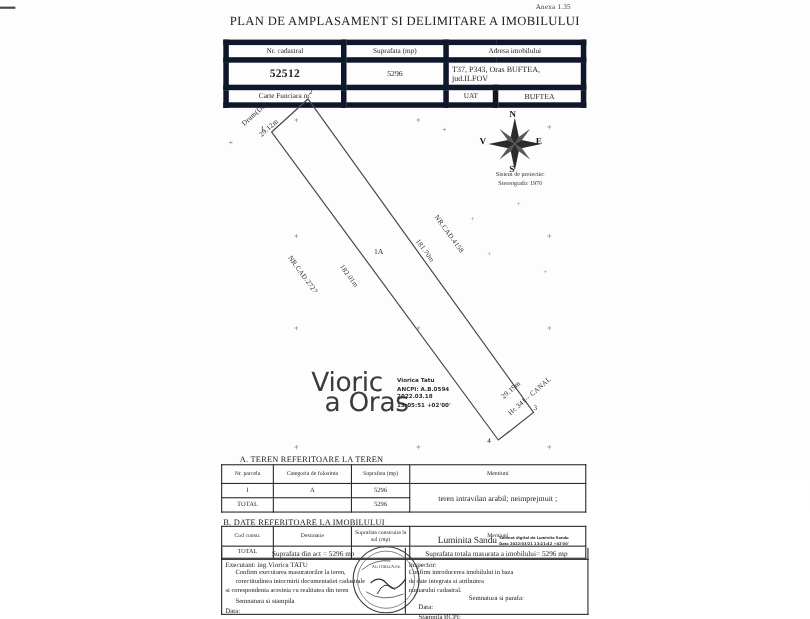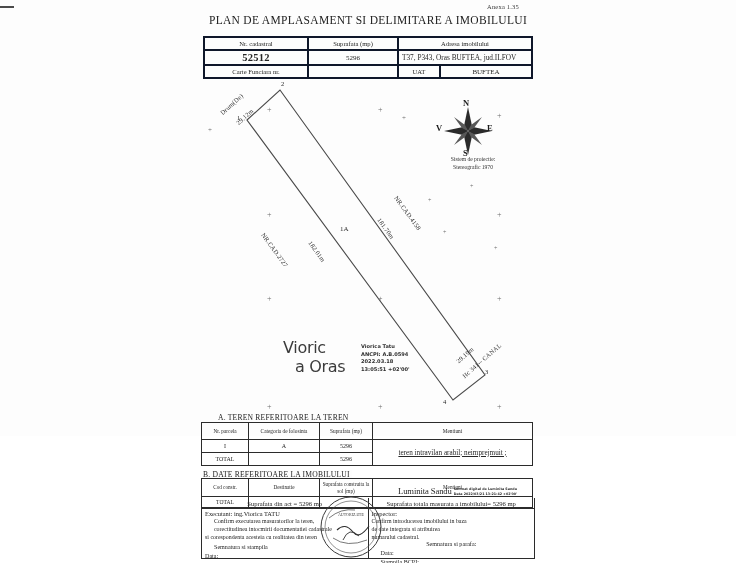--- a/index.html
+++ b/index.html
@@ -25,7 +25,7 @@
   
   table{border-collapse:collapse;}
   .hdr-table{position:absolute;left:203px;top:36px;width:330px;font-size:6.6px;}
-  .hdr-table td{border:2px solid #0f172a;padding:1px 3px;height:9px;vertical-align:middle;color:#262626;}
+  .hdr-table td{border:5px solid #0f172a;padding:1px 3px;height:9px;vertical-align:middle;color:#262626;}
   .hdr-table .c-lbl{width:96px;text-align:center;}
   .hdr-table .c-sup{width:82px;text-align:center;}
   .hdr-table .c-adr{text-align:center;}

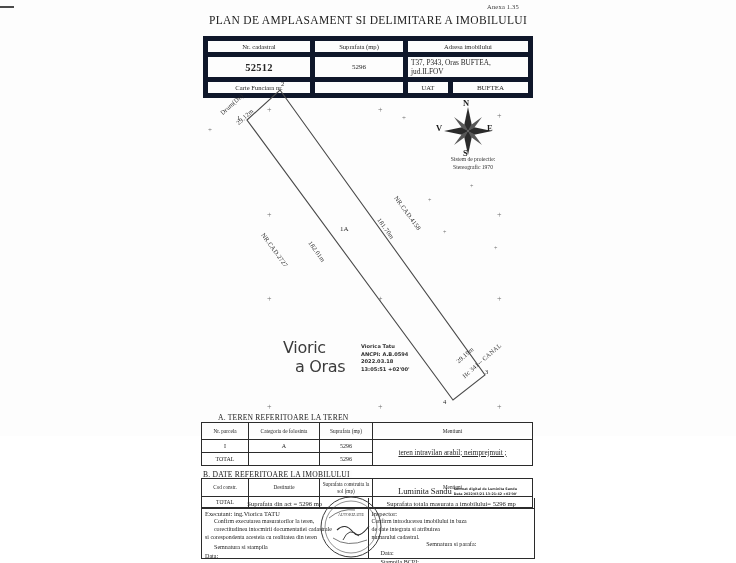--- a/index.html
+++ b/index.html
@@ -59,7 +59,7 @@
 
   
   .sig-wm{position:absolute;left:283px;top:338px;}
-  .sig-big{font-size:16px;color:#3b3b3b;font-family:"DejaVu Sans",sans-serif;line-height:19px;letter-spacing:-.3px;}
+  .sig-big{font-size:24px;color:#3b3b3b;font-family:"DejaVu Sans",sans-serif;line-height:19px;letter-spacing:-.3px;}
   .sig-big .l2{margin-left:12px;display:block;}
   .sig-meta{position:absolute;left:78px;top:5px;font-family:"DejaVu Sans",sans-serif;
     font-size:5.1px;line-height:1.5;color:#2e2e2e;font-weight:bold;white-space:nowrap;}

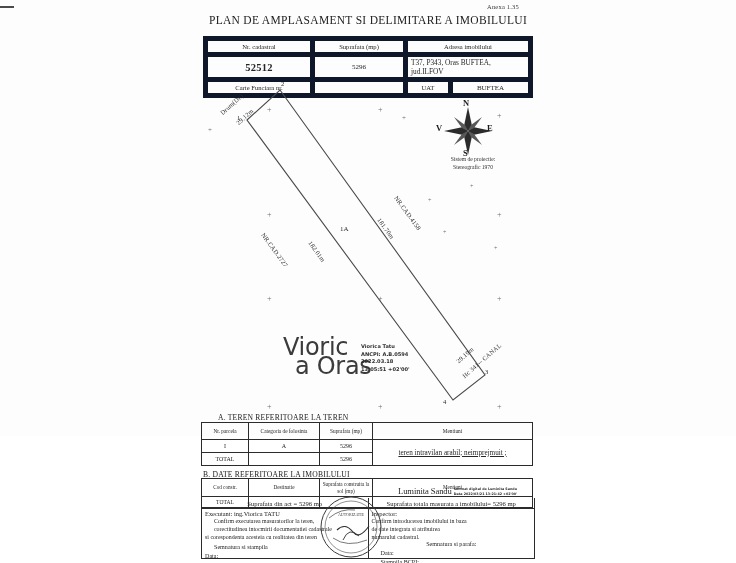--- a/index.html
+++ b/index.html
@@ -71,7 +71,7 @@
   .t-terrain .th{text-align:center;height:14px;line-height:1.25;font-size:5.3px;}
   .w-parc{width:42px;}.w-cat{width:66px;}.w-sup{width:48px;}
   .t-terrain .cc{text-align:center;height:10px;}
-  .ment{font-size:7.2px;text-align:center;color:#1f1f1f;text-decoration:underline;}
+  .ment{font-size:7.2px;text-align:center;color:#1f1f1f;}
 
   .sec-b-title{position:absolute;left:203px;top:470px;font-size:7.6px;color:#1c1c1c;letter-spacing:.2px;
     background:#fdfdfd;padding-right:2px;}

